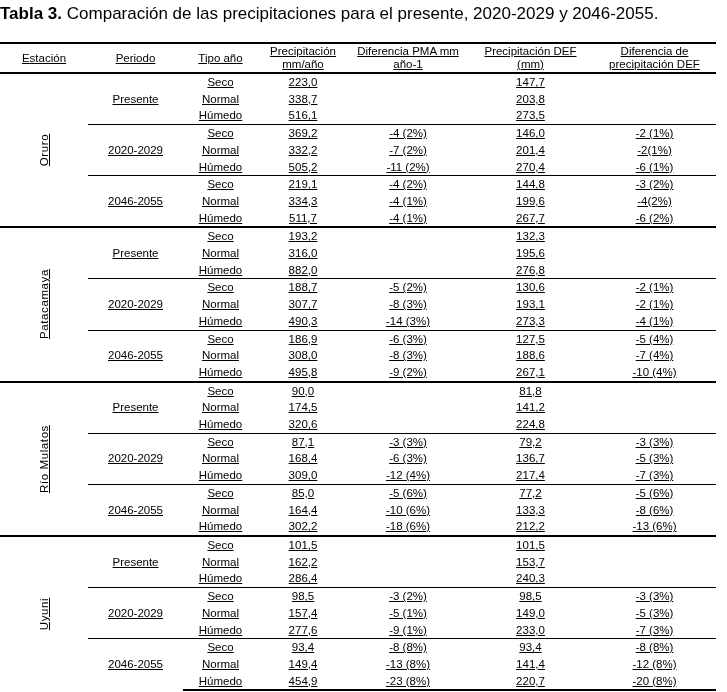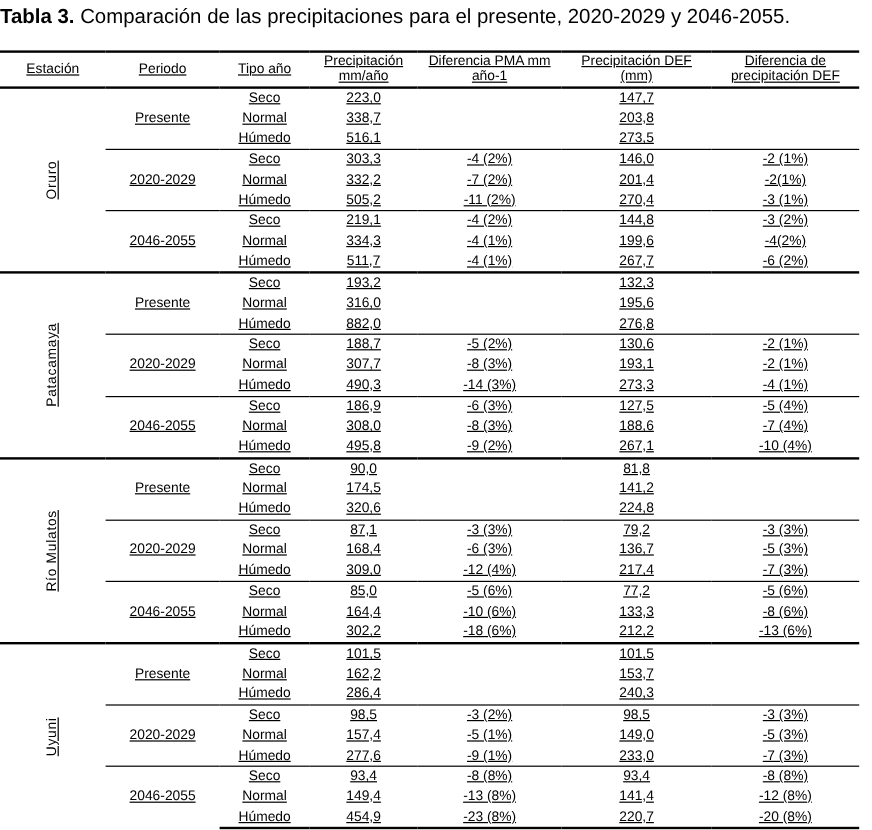--- a/index.html
+++ b/index.html
@@ -113,7 +113,7 @@
         <tr class="period-start">
           <td rowspan="3">2020-2029</td>
           <td>Seco</td>
-          <td>303,3</td>
+          <td>369,2</td>
           <td>-4 (2%)</td>
           <td>146,0</td>
           <td>-2 (1%)</td>

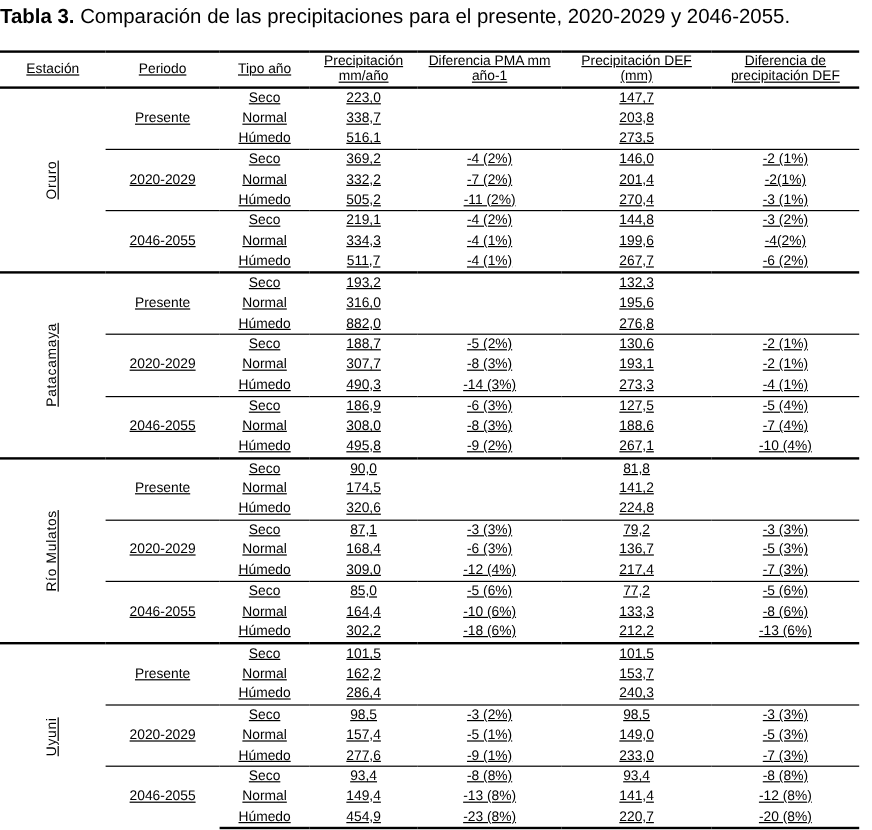--- a/index.html
+++ b/index.html
@@ -130,7 +130,7 @@
           <td>505,2</td>
           <td>-11 (2%)</td>
           <td>270,4</td>
-          <td>-3 (1%)</td>
+          <td>-6 (1%)</td>
         </tr>
         <tr class="period-start">
           <td rowspan="3">2046-2055</td>

